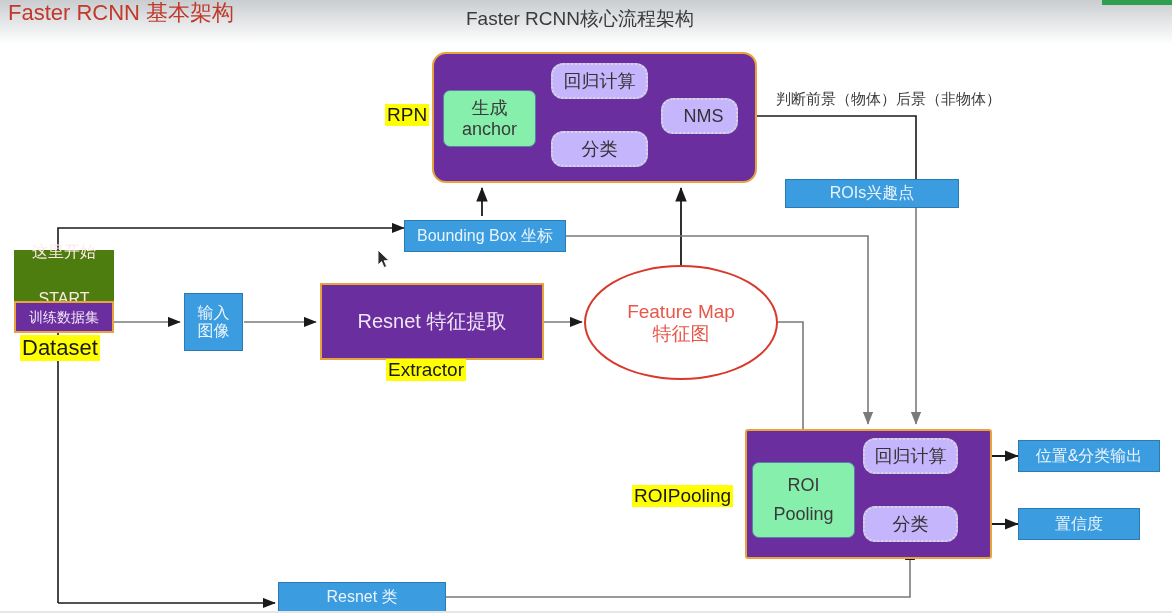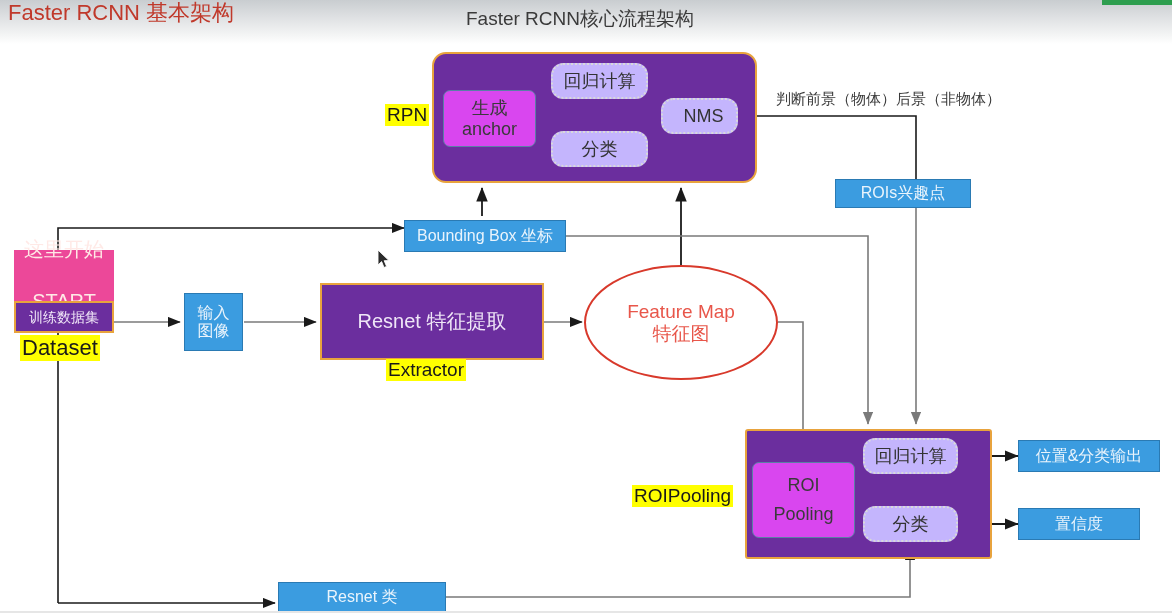--- a/index.html
+++ b/index.html
@@ -89,7 +89,7 @@
   }
   
   .gray-node {
-    background: #d946ef;
+    background: #86efac;
     border: 1px solid #5b7fa6;
     border-radius: 7px;
     color: #3a3a3a;

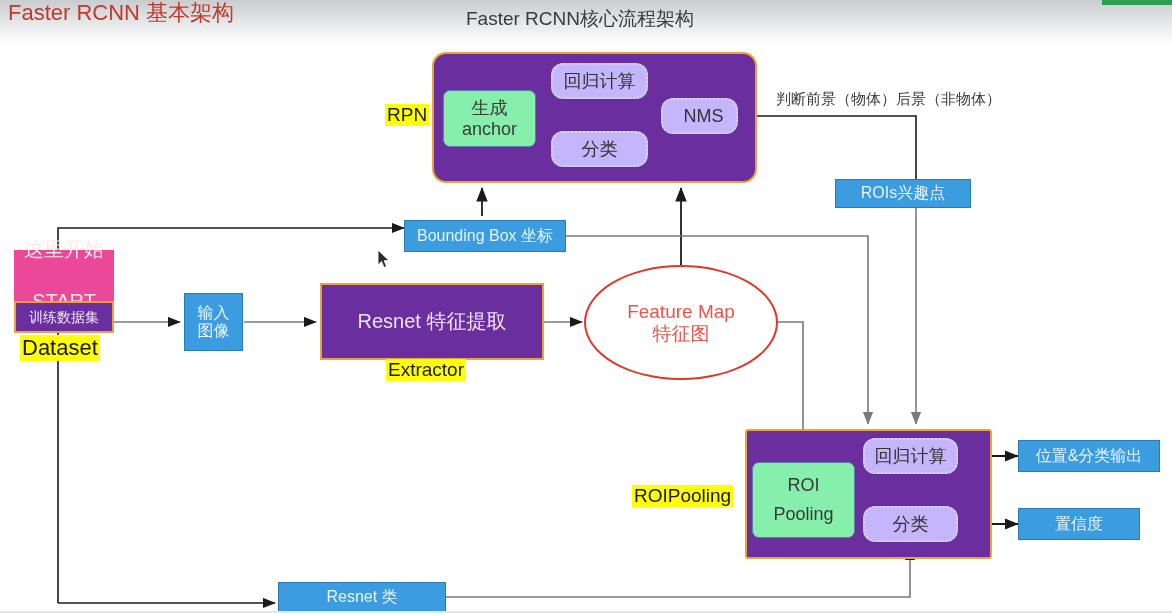--- a/index.html
+++ b/index.html
@@ -241,7 +241,7 @@
 
   <div class="plain-label" style="left:776px; top:90px;">判断前景（物体）后景（非物体）</div>
 
-  <div class="node blue-node" style="left:835px; top:179px; width:136px; height:29px;">
+  <div class="node blue-node" style="left:785px; top:179px; width:174px; height:29px;">
     <span>ROIs兴趣点</span>
   </div>
 

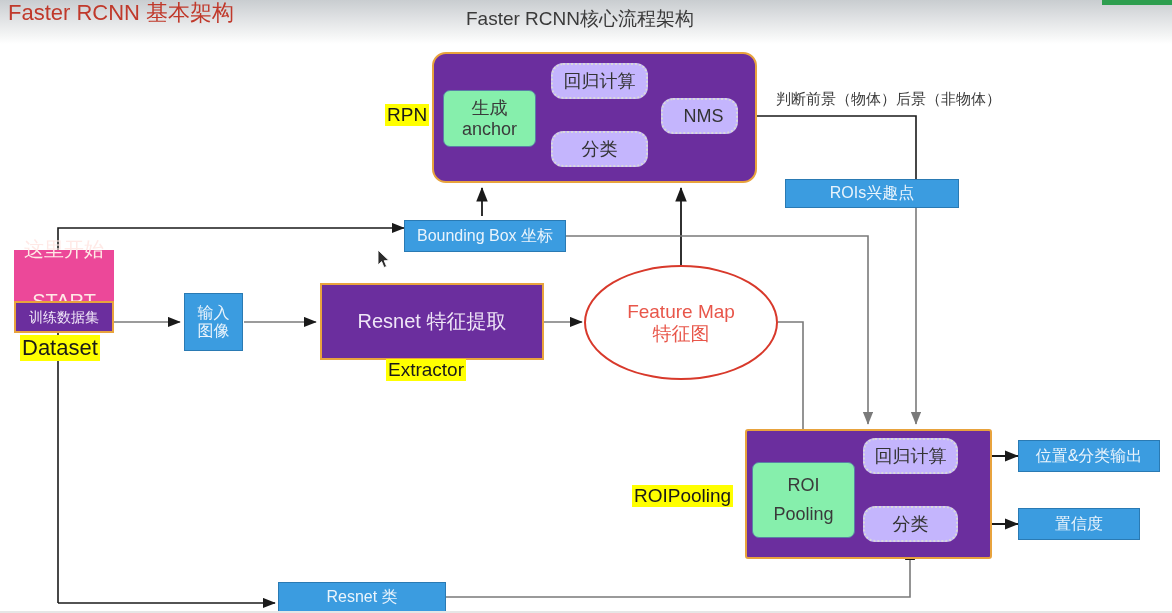--- a/index.html
+++ b/index.html
@@ -106,9 +106,9 @@
 
   
   .red-node {
-    background: #ec4899;
+    background: #4d7c0f;
     color: #ffe9e6;
-    font-size: 20px;
+    font-size: 16px;
     gap: 29px;
   }
   

